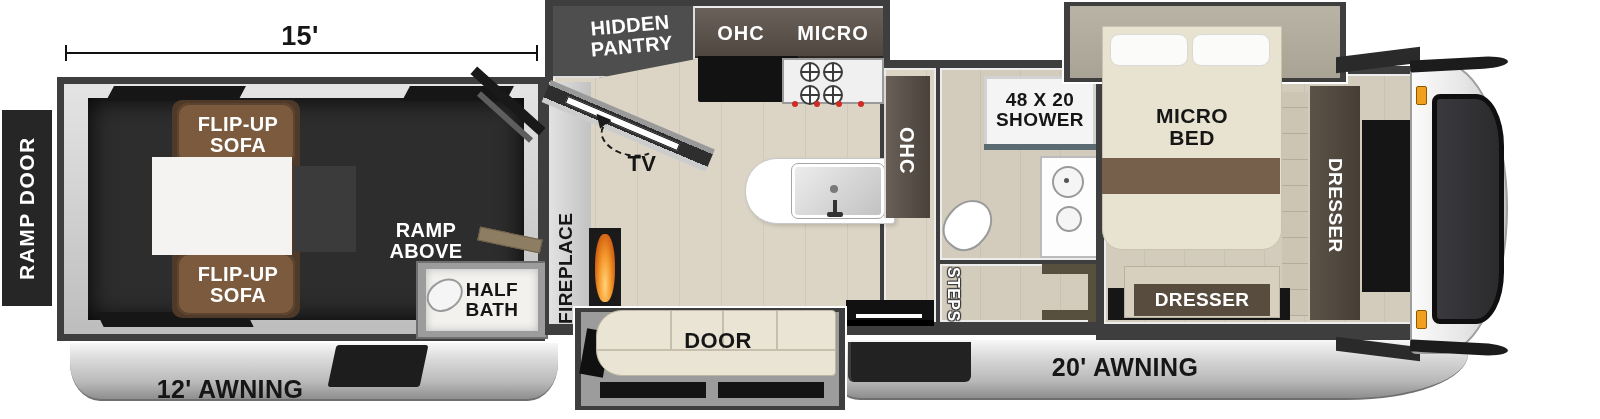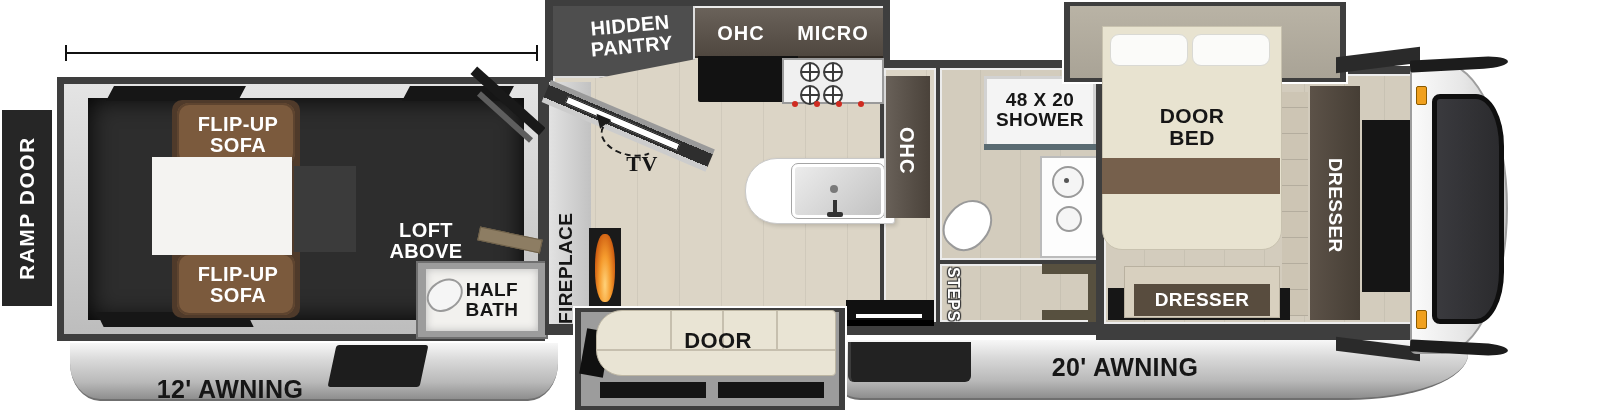--- a/index.html
+++ b/index.html
@@ -45,6 +45,7 @@
   <div class="abs" style="left:65px;top:52px;width:473px;height:2px;background:#111;"></div>
   <div class="dim-tick" style="left:65px;top:45px;"></div>
   <div class="dim-tick" style="left:536px;top:45px;"></div>
+  <div class="lbl dark" style="left:250px;top:22px;width:100px;height:28px;font-size:27px;">15'</div>
 
   <div class="abs" style="left:2px;top:110px;width:50px;height:196px;background:#262626;"></div>
   <div class="lbl vccw" style="left:6px;top:128px;width:42px;height:160px;font-size:21px;letter-spacing:1.5px;">RAMP DOOR</div>

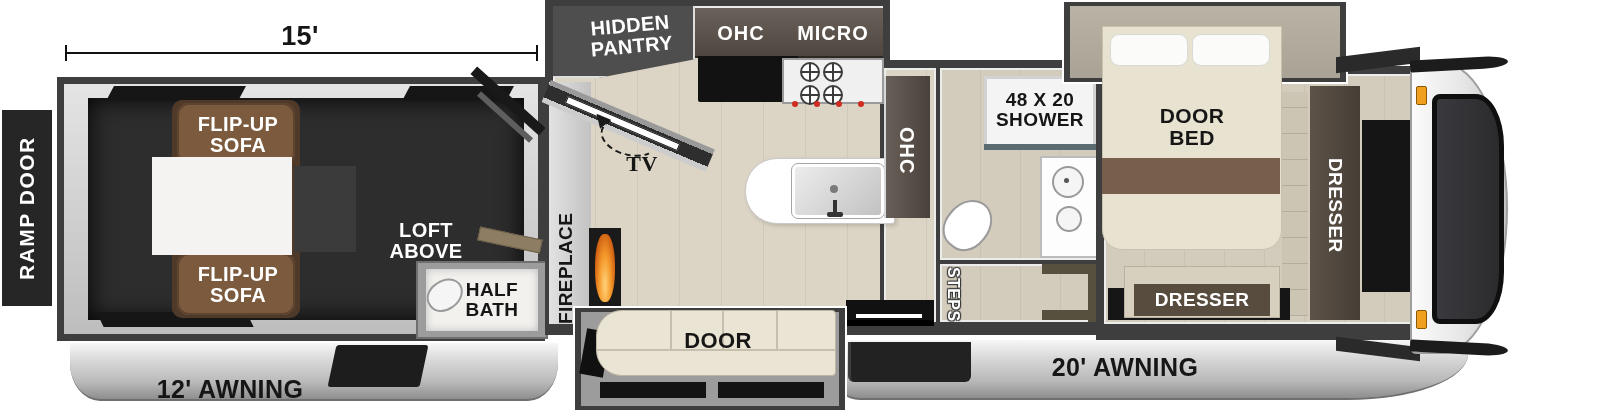--- a/index.html
+++ b/index.html
@@ -172,7 +172,7 @@
   <div class="abs" style="left:1102px;top:26px;width:178px;height:222px;background:#e8e3d0;border-radius:0 0 20px 20px;border:1px solid #c8c2af;"></div>
   <div class="abs" style="left:1110px;top:34px;width:76px;height:30px;background:#fbfbf9;border:1px solid #d9d9d4;border-radius:9px;"></div>
   <div class="abs" style="left:1192px;top:34px;width:76px;height:30px;background:#fbfbf9;border:1px solid #d9d9d4;border-radius:9px;"></div>
-  <div class="lbl dark" style="left:1140px;top:102px;width:104px;height:50px;font-size:21px;">DOOR BED</div>
+  <div class="lbl dark" style="left:1140px;top:102px;width:104px;height:50px;font-size:21px;">MICRO BED</div>
   <div class="abs" style="left:1102px;top:158px;width:178px;height:36px;background:#76604c;"></div>
 
   <div class="abs" style="left:1282px;top:92px;width:26px;height:224px;background:#cdc5b4;

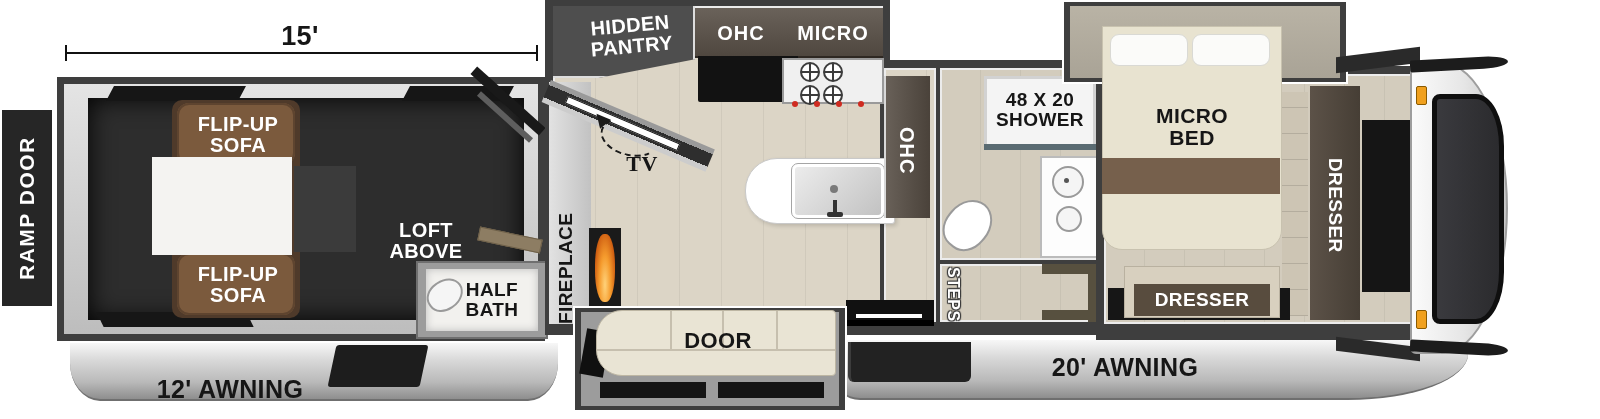--- a/index.html
+++ b/index.html
@@ -102,7 +102,7 @@
               border-radius:50%;transform:rotate(14deg);"></div>
   <div class="abs" style="left:594px;top:112px;width:0;height:0;border-left:7px solid transparent;border-right:7px solid transparent;
               border-bottom:14px solid #1a1a1a;transform:rotate(-40deg);"></div>
-  <div class="lbl dark" style="left:616px;top:150px;width:52px;height:28px;font-size:22px;font-family:Liberation Serif, serif;">TV</div>
+  <div class="lbl dark" style="left:616px;top:150px;width:52px;height:28px;font-size:22px;">TV</div>
 
   <div class="abs" style="left:695px;top:8px;width:188px;height:50px;background:linear-gradient(180deg,#6a625a,#4e463e);box-shadow:inset 0 -2px 0 #2e2822;"></div>
   <div class="lbl" style="left:706px;top:18px;width:70px;height:30px;font-size:20px;letter-spacing:1px;">OHC</div>

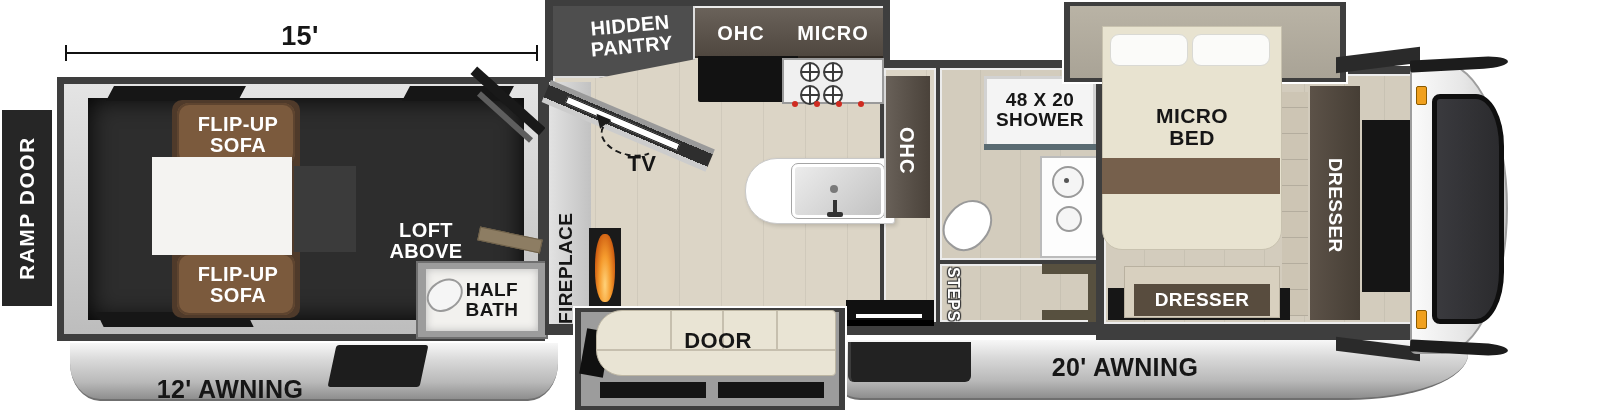--- a/index.html
+++ b/index.html
@@ -70,7 +70,7 @@
   <div class="abs" style="left:152px;top:157px;width:140px;height:98px;background:#f4f3f1;"></div>
   <div class="lbl" style="left:178px;top:262px;width:120px;height:46px;font-size:20px;">FLIP-UP SOFA</div>
 
-  <div class="lbl" style="left:378px;top:218px;width:96px;height:46px;font-size:20px;">LOFT ABOVE</div>
+  <div class="lbl" style="left:378px;top:218px;width:96px;height:46px;font-size:20px;">RAMP ABOVE</div>
   <div class="abs" style="left:448px;top:266px;width:42px;height:2px;background:#fff;transform:rotate(40deg);transform-origin:0 0;"></div>
 
   <div class="abs" style="left:418px;top:263px;width:128px;height:74px;background:#9c9c9c;box-shadow:0 0 0 2px #6f6f6f;"></div>

